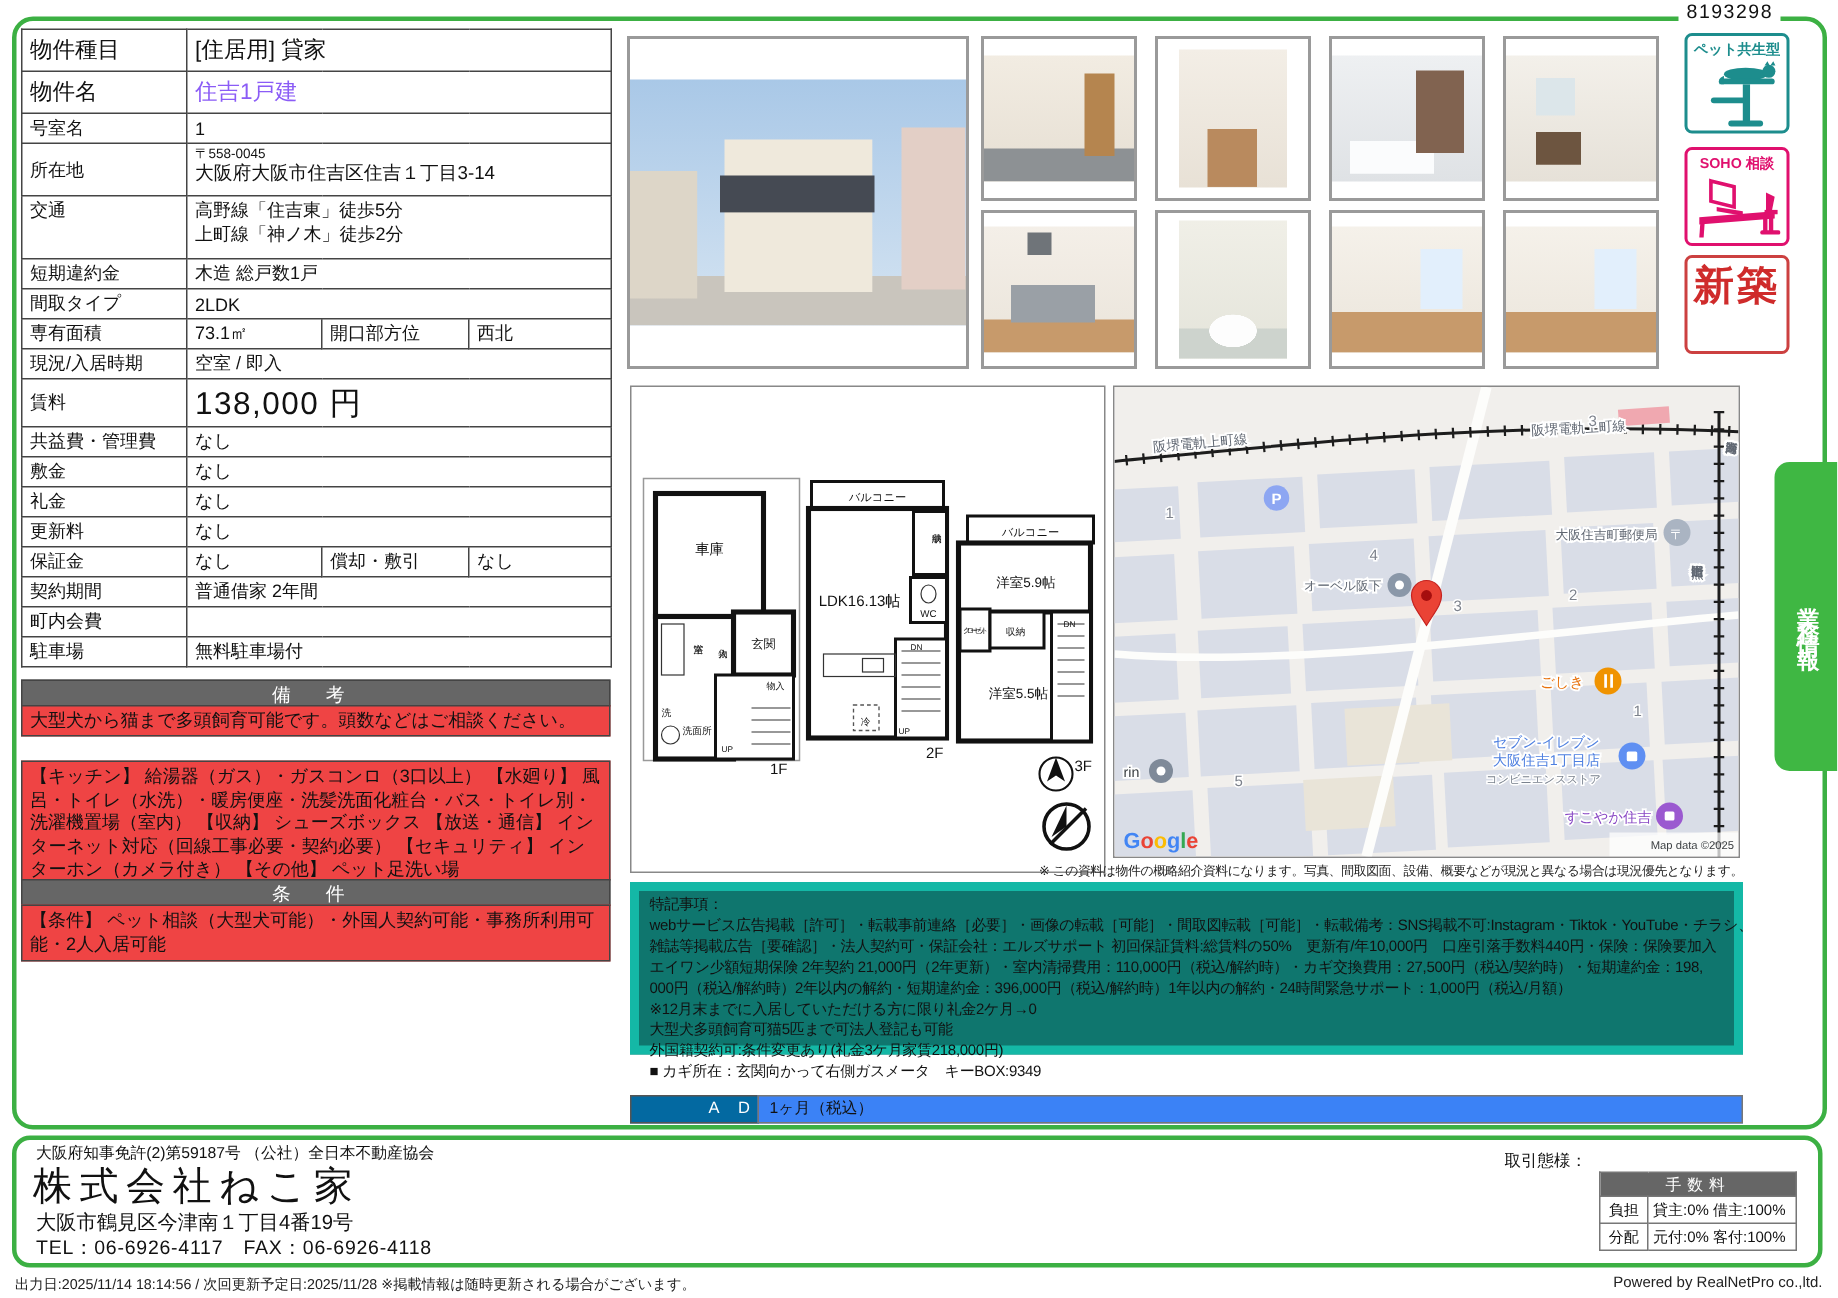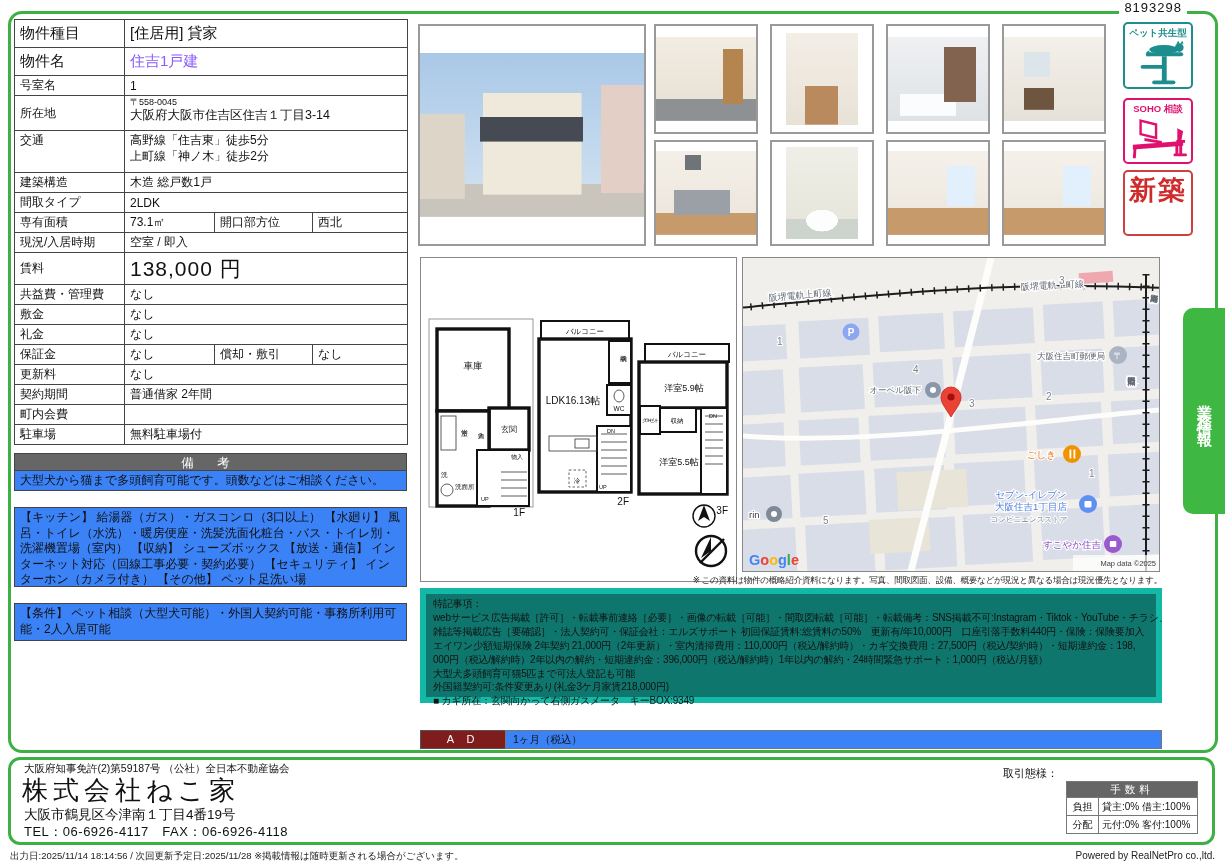--- a/index.html
+++ b/index.html
@@ -124,7 +124,7 @@
           </td>
         </tr>
     <tr style="height:20px">
-          <td class="lbl">建築構造</td>
+          <td class="lbl">短期違約金</td>
           <td colspan="3">木造 総戸数1戸</td>
         </tr>
     <tr style="height:19px">

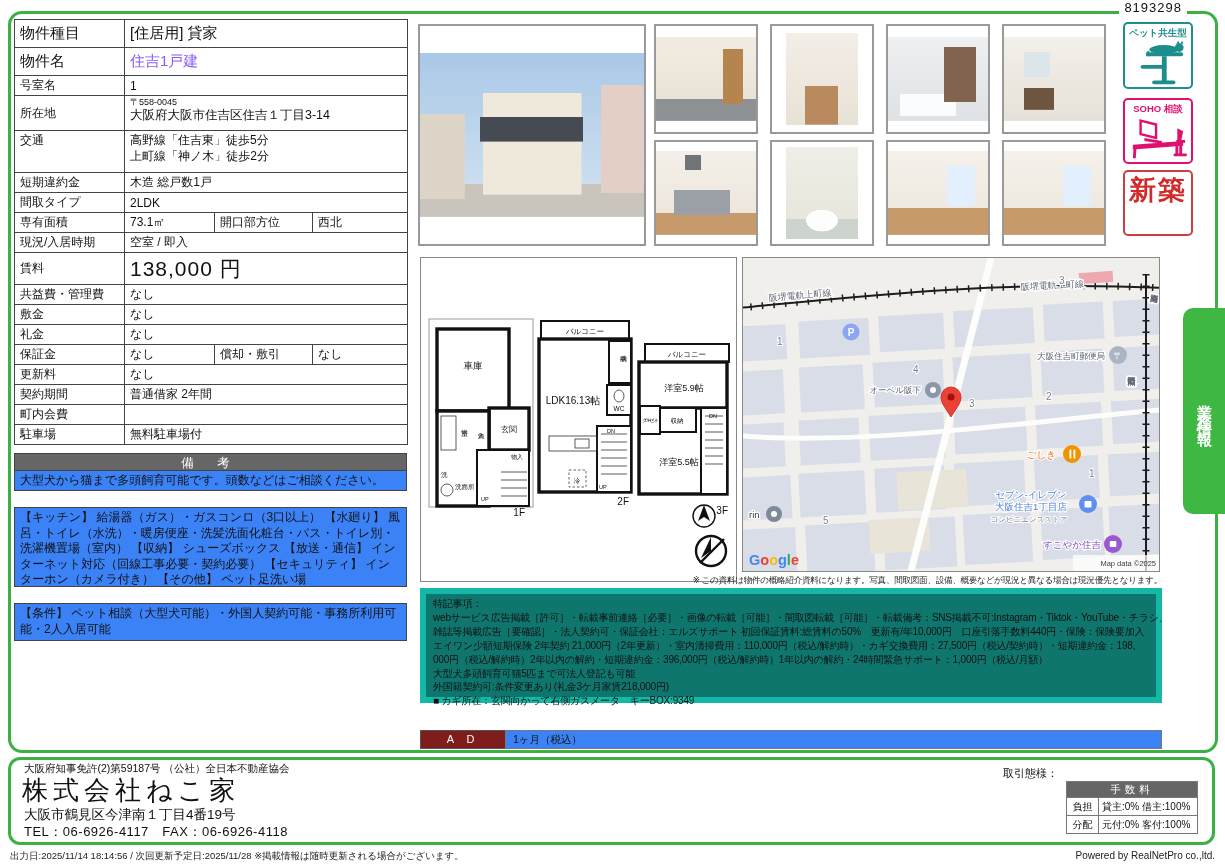--- a/index.html
+++ b/index.html
@@ -158,14 +158,14 @@
           <td colspan="3">なし</td>
         </tr>
     <tr style="height:19px">
+          <td class="lbl">更新料</td>
+          <td colspan="3">なし</td>
+        </tr>
+    <tr style="height:19px">
           <td class="lbl">保証金</td>
           <td>なし</td>
           <td class="lbl">償却・敷引</td>
           <td>なし</td>
-        </tr>
-    <tr style="height:19px">
-          <td class="lbl">更新料</td>
-          <td colspan="3">なし</td>
         </tr>
     <tr style="height:19px">
           <td class="lbl">契約期間</td>

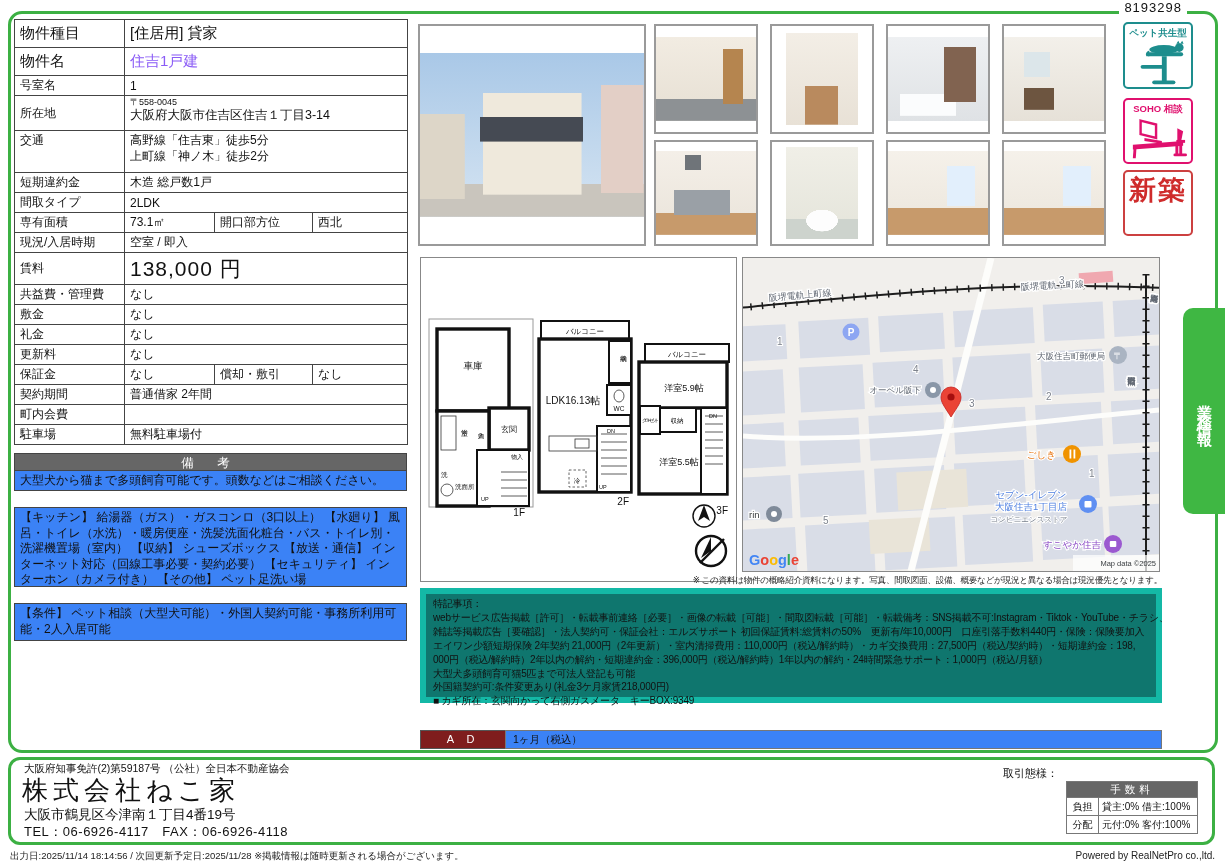--- a/index.html
+++ b/index.html
@@ -20,7 +20,7 @@
 .line2{font-size:12px;display:block;line-height:16px}
 .rent-val{font-size:21px;letter-spacing:1px;font-weight:400}
 .band{position:absolute;left:14px;width:393px;height:18px;background:#666;color:#fff;font-size:12.5px;text-align:center;line-height:18px;letter-spacing:10px;border:1px solid #444}
-.btext{position:absolute;left:14px;width:393px;border:1px solid #444;background:#3b82f6;font-size:12px;line-height:15.5px;padding:2px 5px}
+.btext{position:absolute;left:14px;width:393px;border:1px solid #444;background:#ef4444;font-size:12px;line-height:15.5px;padding:2px 5px}
 
 .ph{position:absolute;background:#fff;border:2px solid #9a9a9a;display:flex;align-items:center;justify-content:center}
 .art{width:100%}

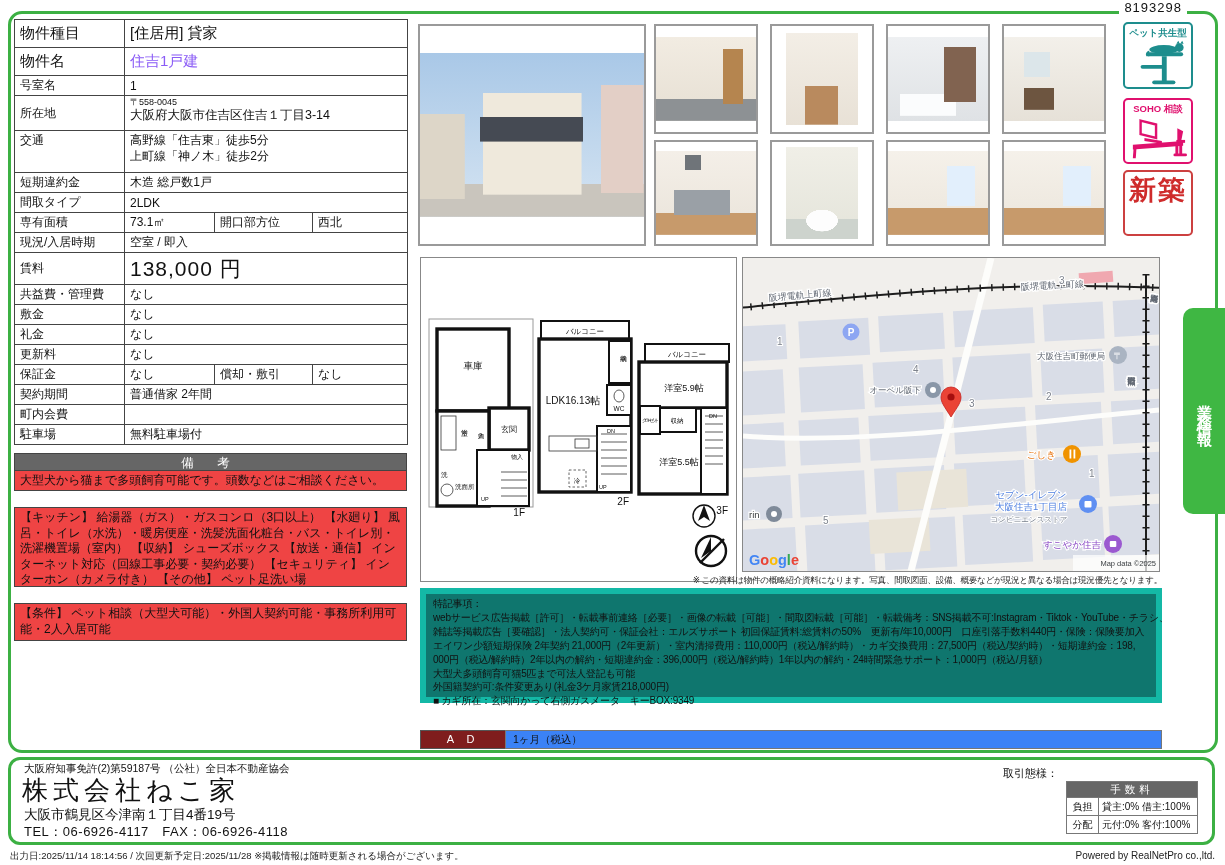--- a/index.html
+++ b/index.html
@@ -185,6 +185,7 @@
   <div class="band" style="top:453px">備 考</div>
   <div class="btext" style="top:470px;height:21px">大型犬から猫まで多頭飼育可能です。頭数などはご相談ください。</div>
   <div class="btext" style="top:507px;height:80px">【キッチン】 給湯器（ガス）・ガスコンロ（3口以上） 【水廻り】 風呂・トイレ（水洗）・暖房便座・洗髪洗面化粧台・バス・トイレ別・洗濯機置場（室内） 【収納】 シューズボックス 【放送・通信】 インターネット対応（回線工事必要・契約必要） 【セキュリティ】 インターホン（カメラ付き） 【その他】 ペット足洗い場</div>
+  <div class="band" style="top:586px">条 件</div>
   <div class="btext" style="top:603px;height:38px">【条件】 ペット相談（大型犬可能）・外国人契約可能・事務所利用可能・2人入居可能</div>
 
   <div class="ph" style="left:418px;top:24px;width:228px;height:222px">

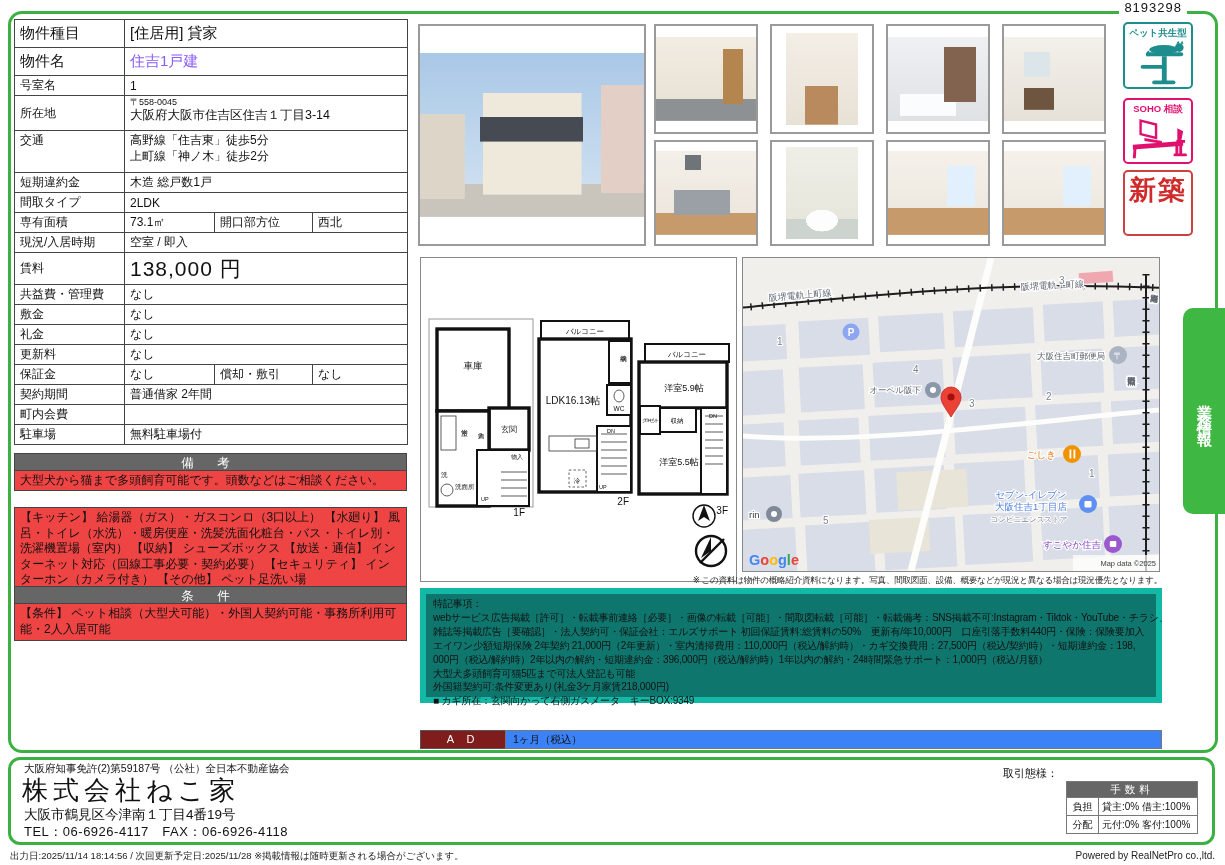--- a/index.html
+++ b/index.html
@@ -383,6 +383,7 @@
     <div>雑誌等掲載広告［要確認］・法人契約可・保証会社：エルズサポート 初回保証賃料:総賃料の50%　更新有/年10,000円　口座引落手数料440円・保険：保険要加入</div>
     <div>エイワン少額短期保険 2年契約 21,000円（2年更新）・室内清掃費用：110,000円（税込/解約時）・カギ交換費用：27,500円（税込/契約時）・短期違約金：198,</div>
     <div>000円（税込/解約時）2年以内の解約・短期違約金：396,000円（税込/解約時）1年以内の解約・24時間緊急サポート：1,000円（税込/月額）</div>
+    <div>※12月末までに入居していただける方に限り礼金2ケ月→0</div>
     <div>大型犬多頭飼育可猫5匹まで可法人登記も可能</div>
     <div>外国籍契約可:条件変更あり(礼金3ケ月家賃218,000円)</div>
     <div>■ カギ所在：玄関向かって右側ガスメータ　キーBOX:9349</div>

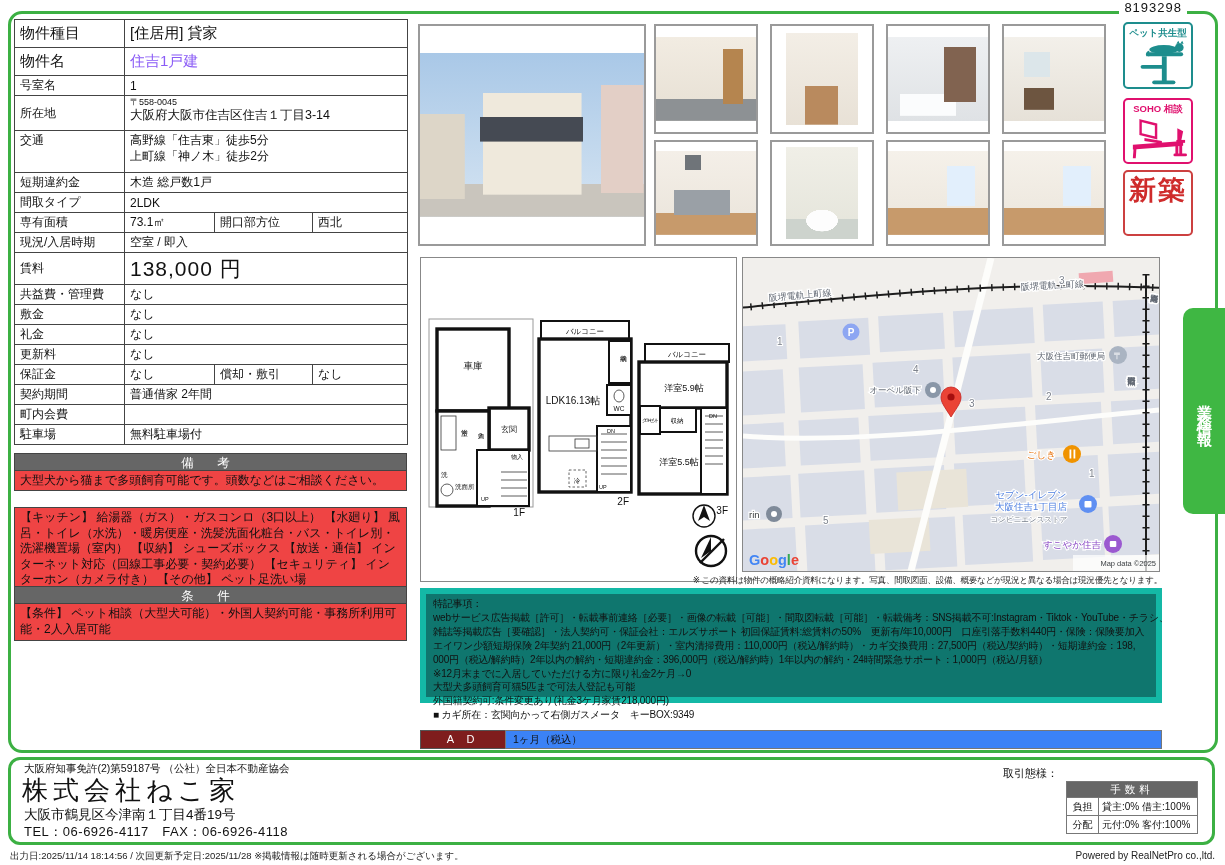--- a/index.html
+++ b/index.html
@@ -44,7 +44,7 @@
 
 .notes{position:absolute;left:420px;top:588px;width:742px;height:115px;border:6px solid #14b8a6;background:#0f766e;padding:3px 7px;font-size:10px;line-height:13.9px}
 .notes div{white-space:nowrap;letter-spacing:-.2px}
-.ad-label{position:absolute;left:420px;top:730px;width:86px;height:19px;background:#7f1d1d;border:1px solid #555;color:#fff;font-size:11px;text-align:center;line-height:17px;letter-spacing:5px}
+.ad-label{position:absolute;left:420px;top:730px;width:86px;height:19px;background:#0369a1;border:1px solid #555;color:#fff;font-size:11px;text-align:right;line-height:17px;letter-spacing:5px}
 .ad-value{position:absolute;left:505px;top:730px;width:657px;height:19px;border:1px solid #777;background:#3b82f6;font-size:10.5px;line-height:17px;padding-left:7px}
 .map-note{position:absolute;left:420px;top:575px;width:742px;text-align:right;font-size:8.6px;color:#222;letter-spacing:-.3px}
 

